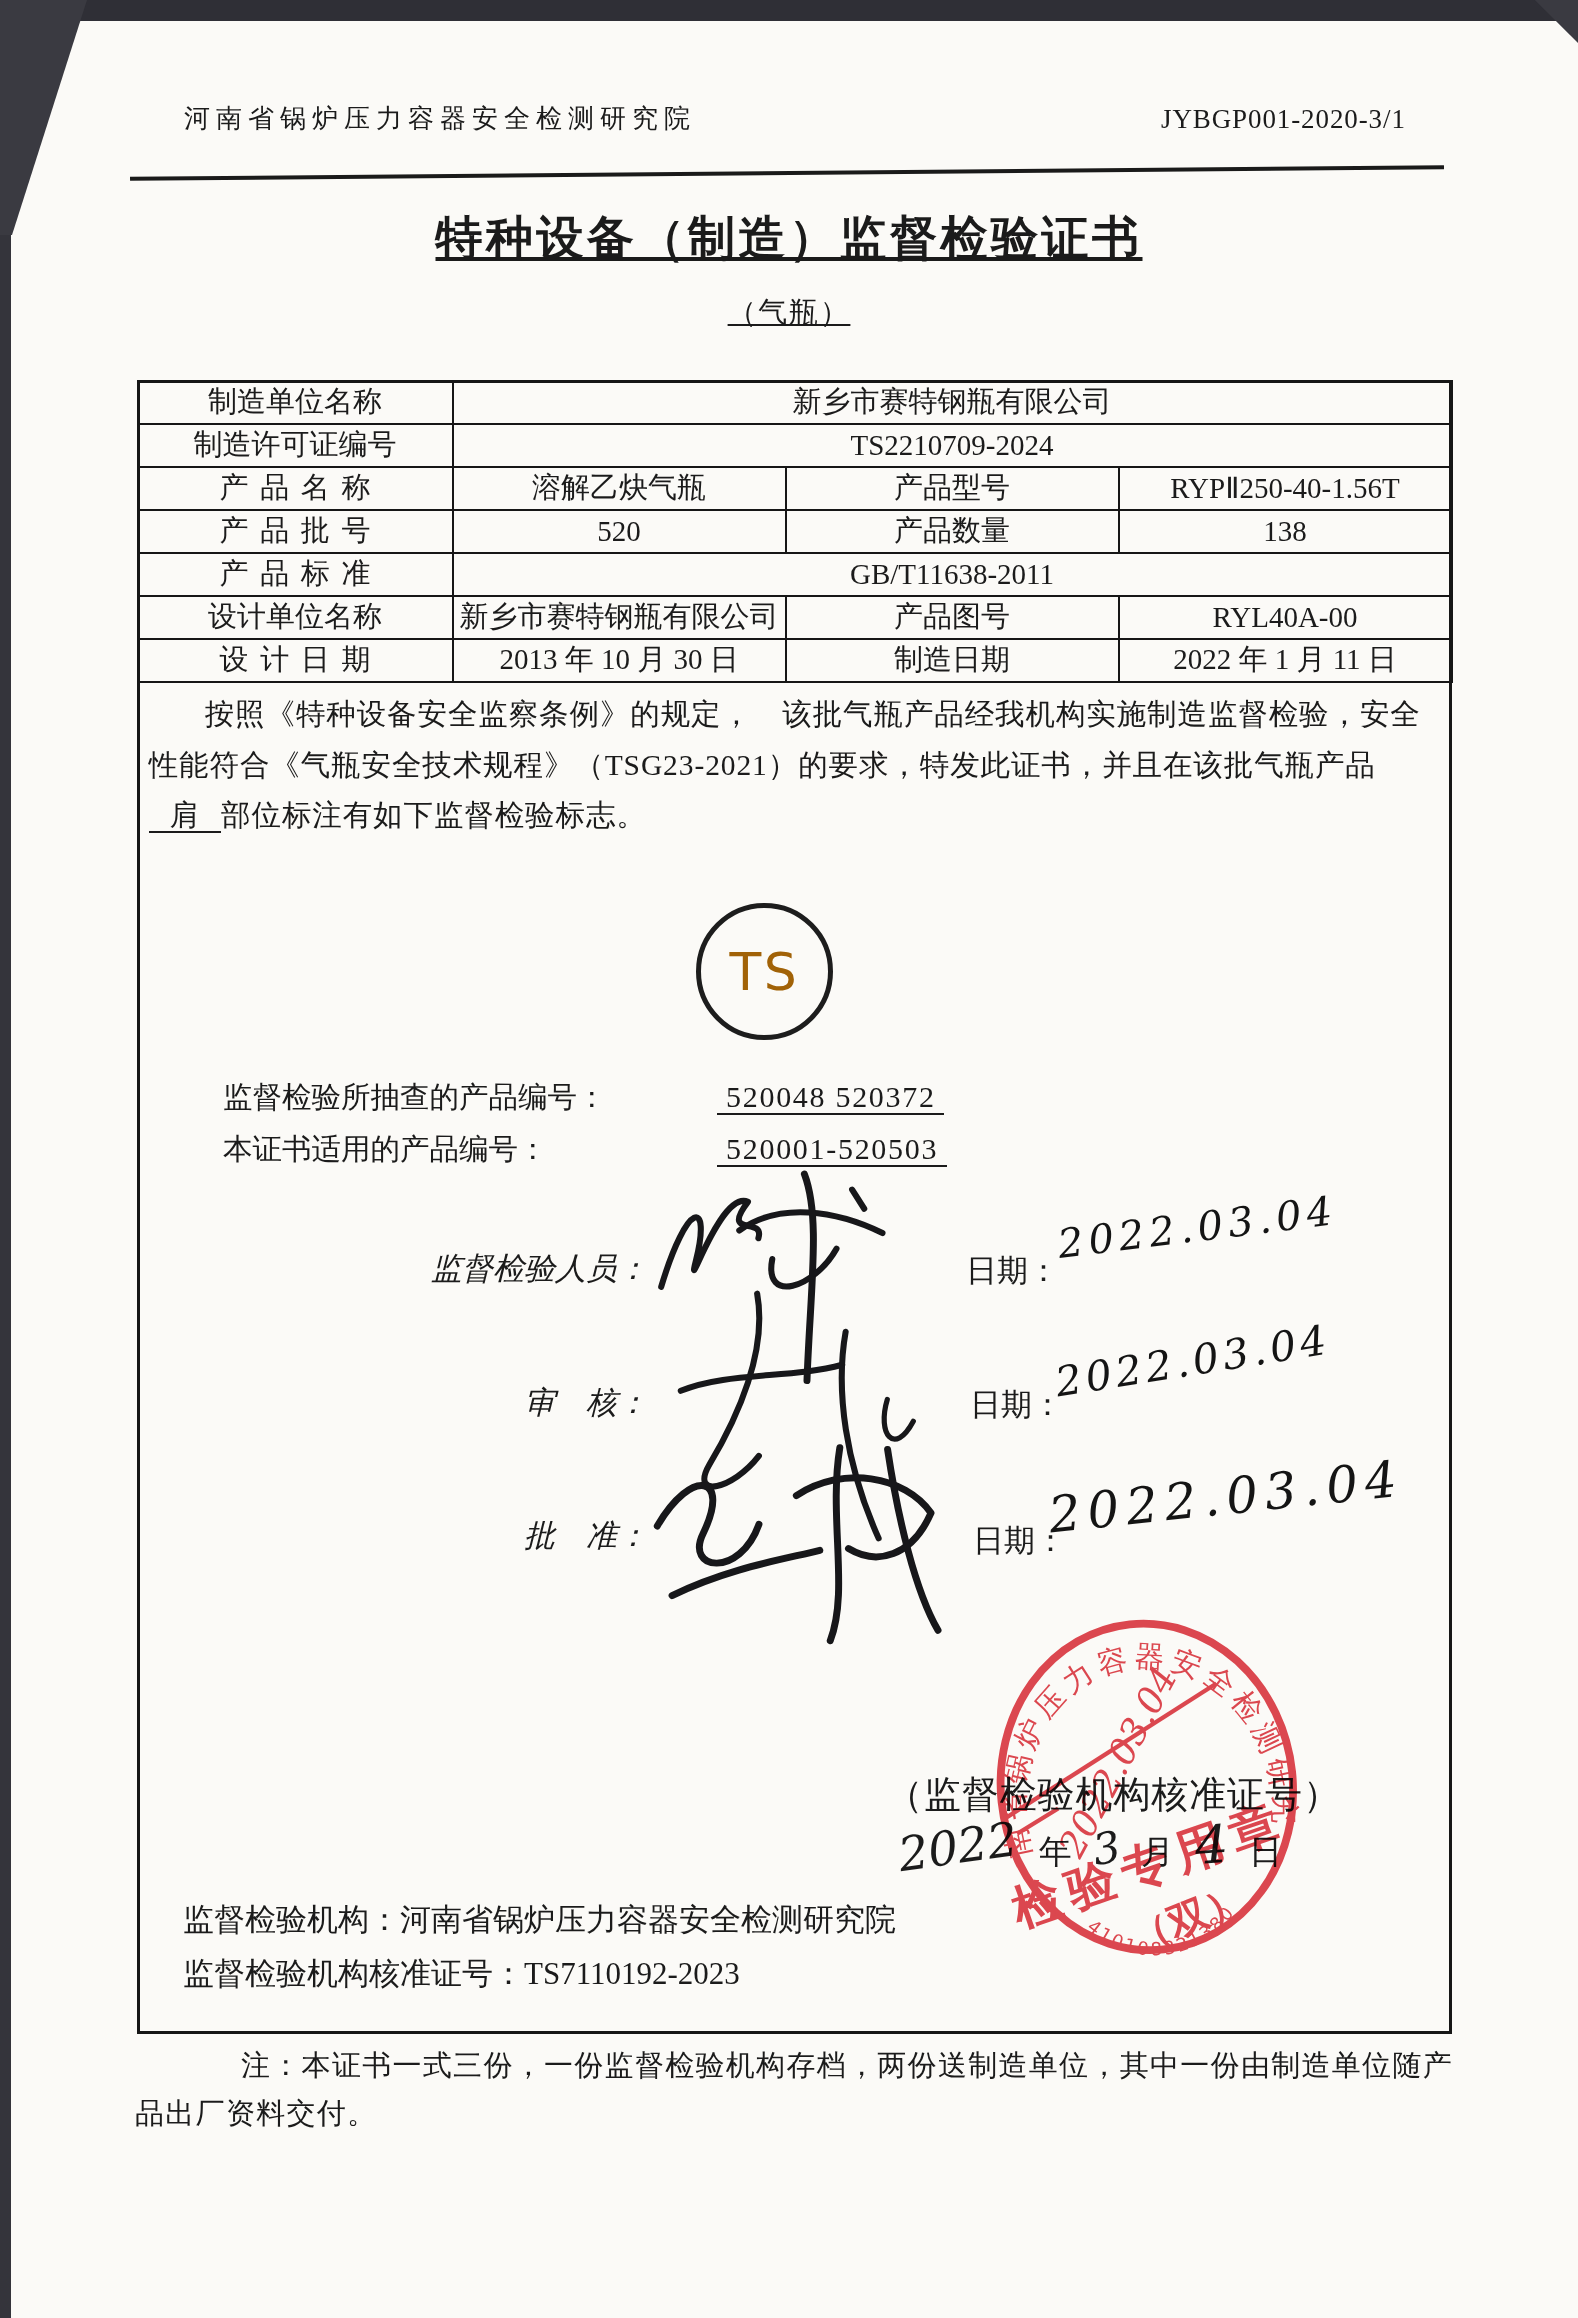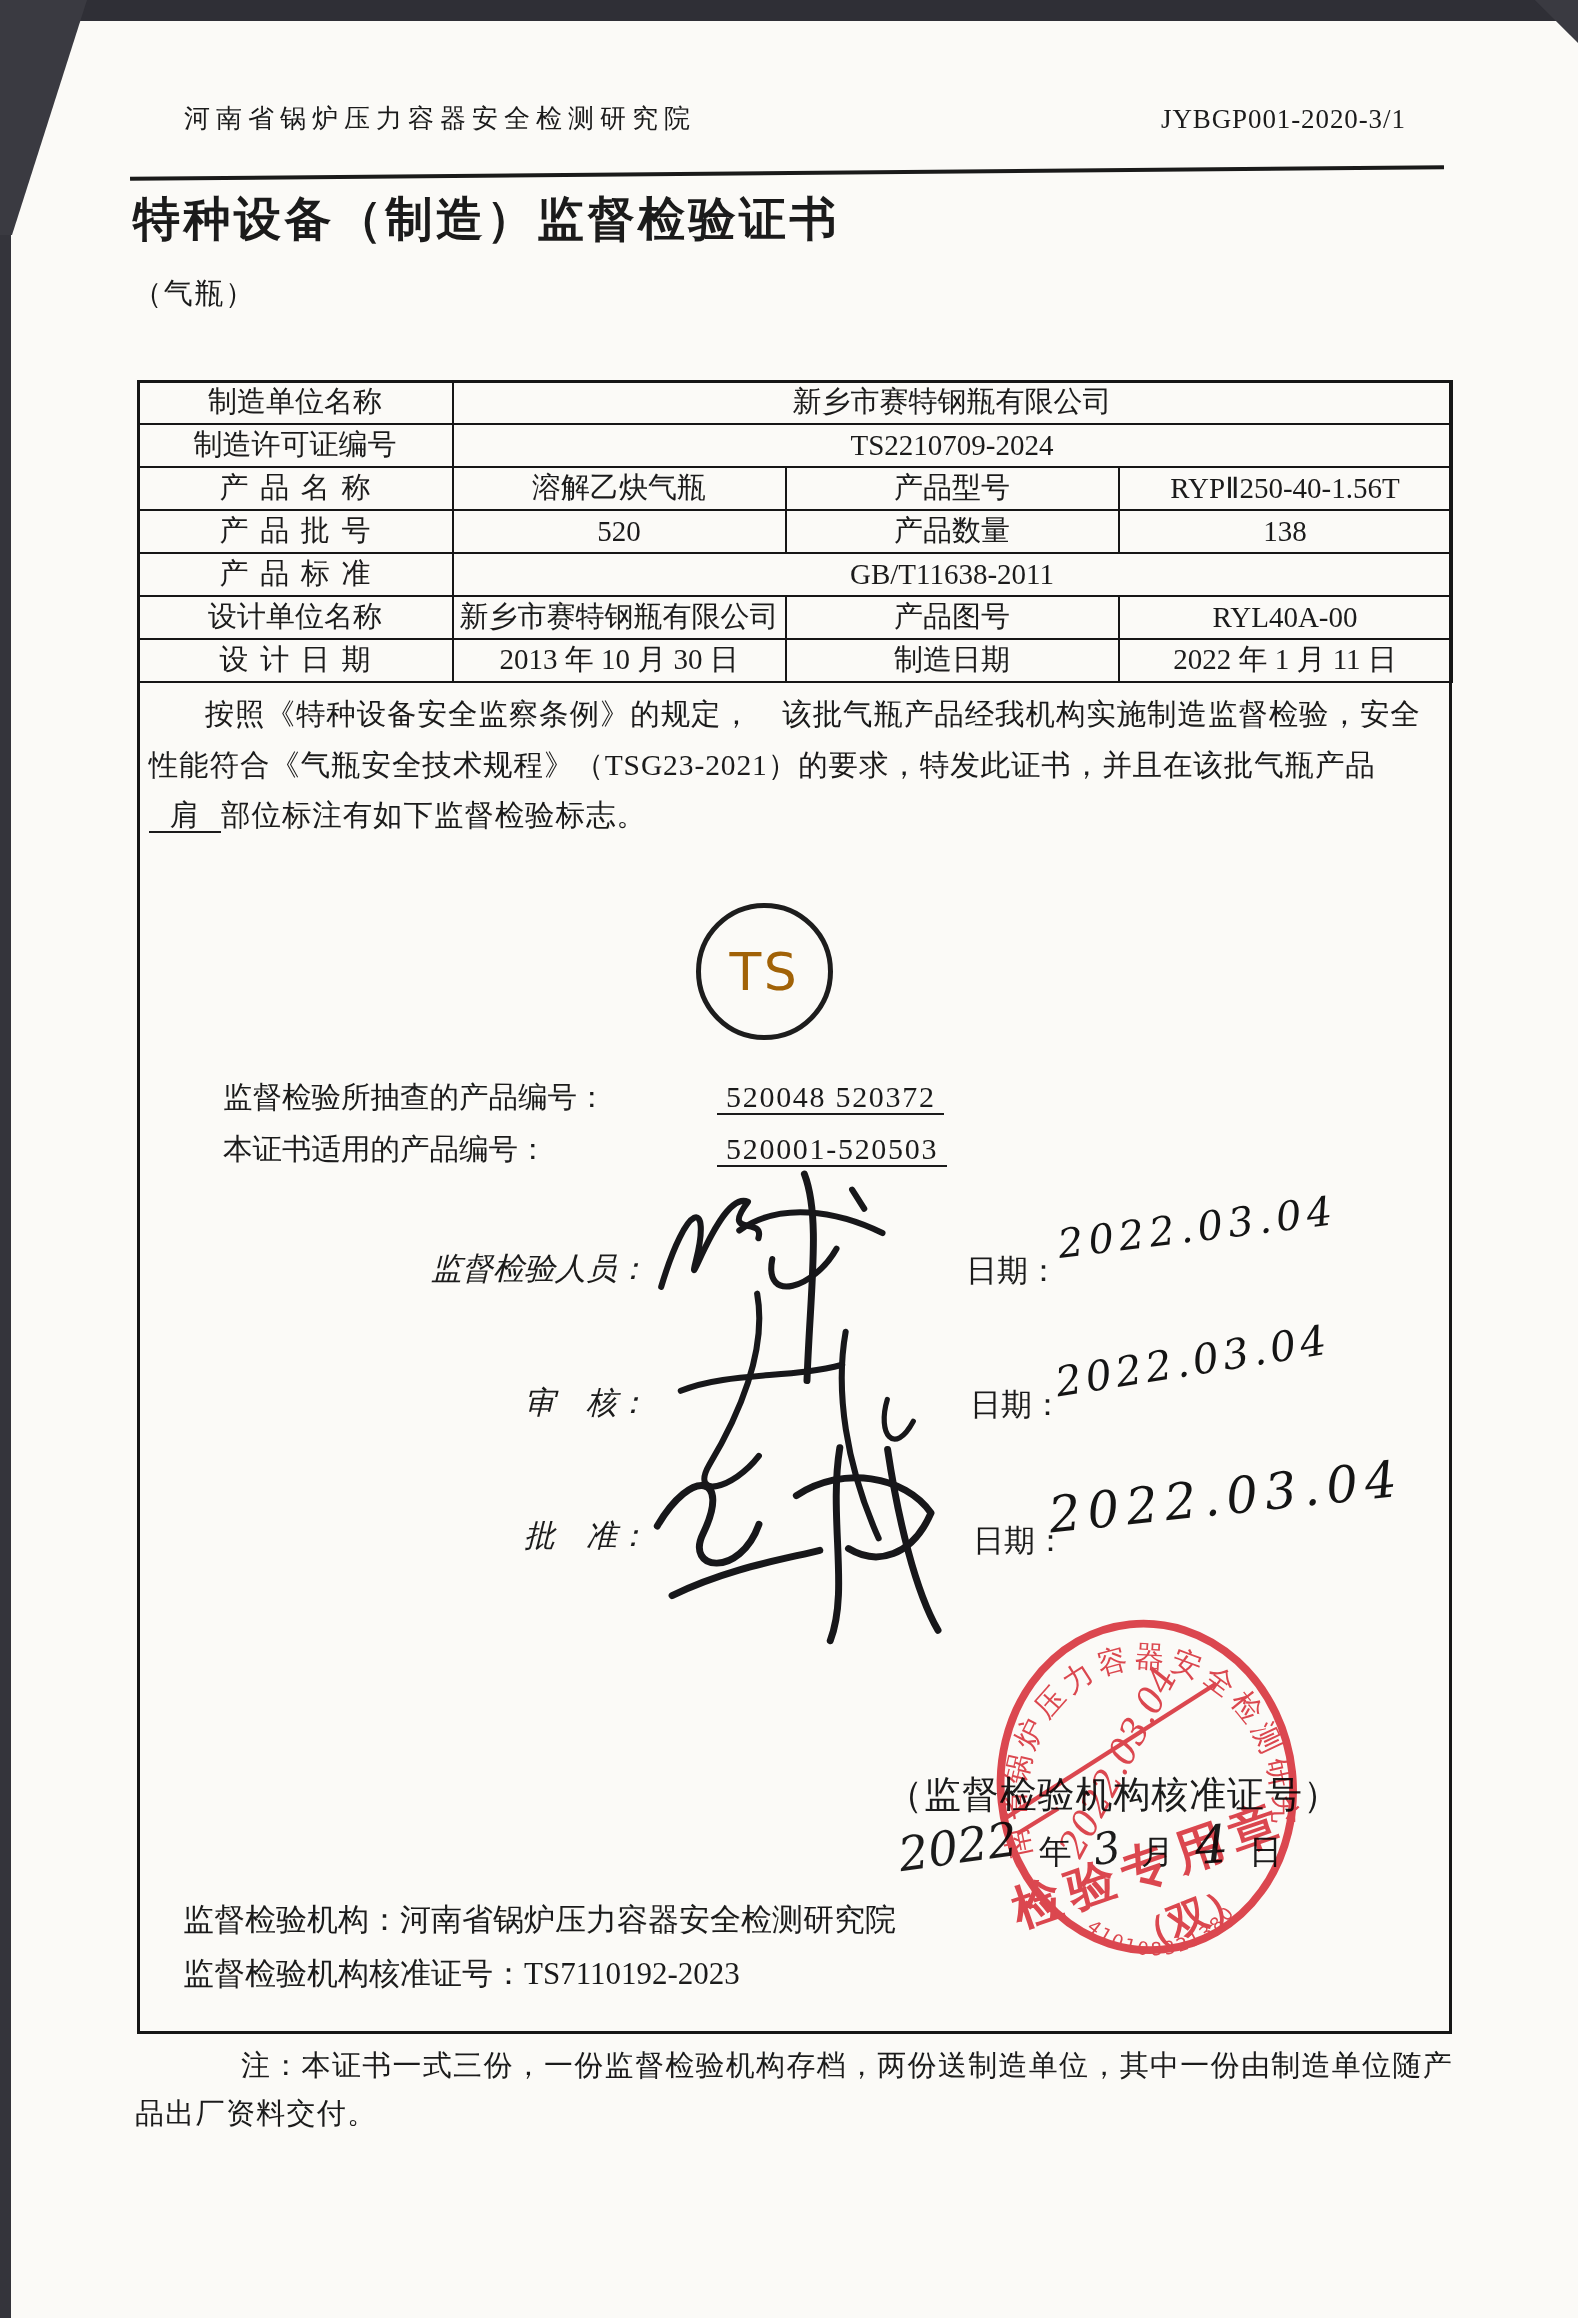--- a/index.html
+++ b/index.html
@@ -20,7 +20,7 @@
   .hdr-left{position:absolute;left:184px;top:101px;font-size:26px;letter-spacing:6px;}
   .hdr-right{position:absolute;left:1161px;top:104px;font-size:27px;letter-spacing:0.9px;}
   .hdr-rule{position:absolute;left:130px;top:171px;width:1314px;height:3.5px;background:#1a1a1a;transform:rotate(-0.5deg);}
-  .title-wrap{position:absolute;left:133px;top:188px;width:1312px;text-align:left;}
+  .title-wrap{position:absolute;left:133px;top:207px;width:1312px;text-align:center;text-decoration:underline;}
   .doc-title{font-size:47px;font-weight:bold;letter-spacing:3.5px;}
   .doc-subtitle{margin-top:22.6px;font-size:29px;letter-spacing:1.7px;}
   .cert-no{position:absolute;left:818px;top:331px;font-size:34px;}

